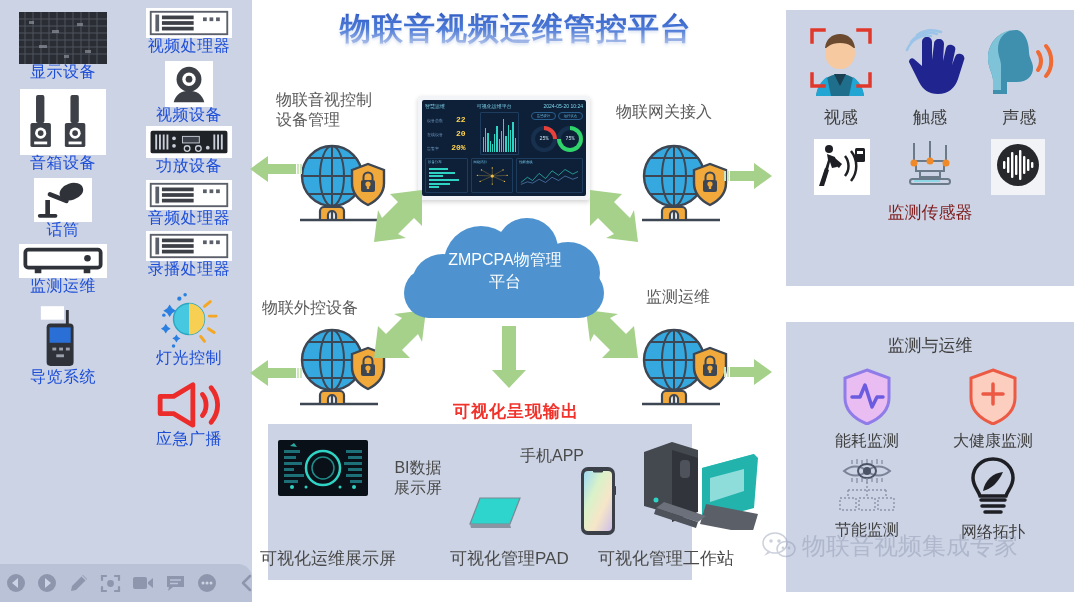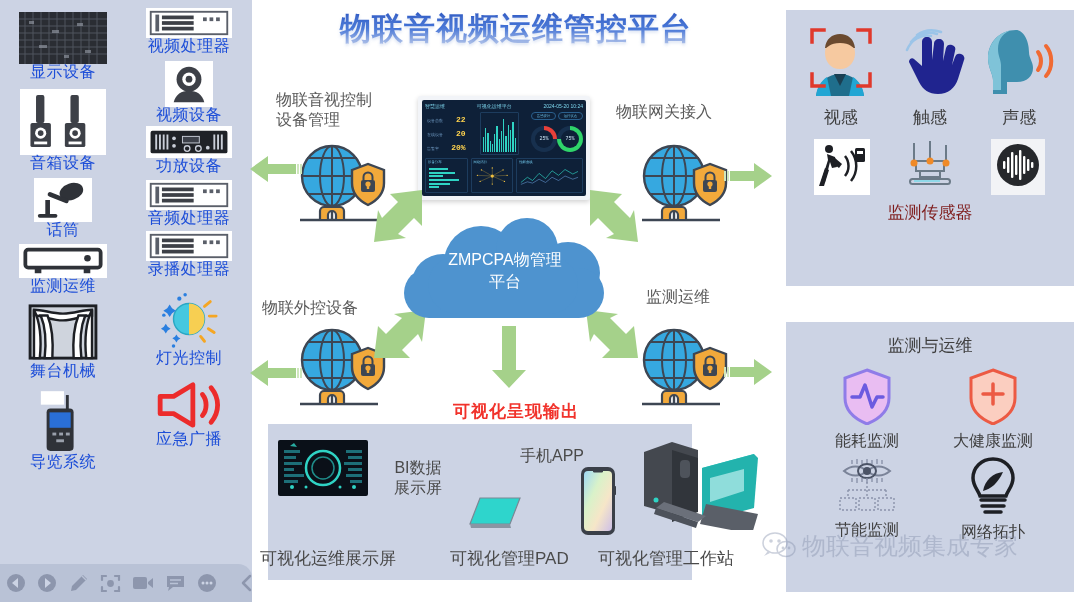--- a/index.html
+++ b/index.html
@@ -206,19 +206,6 @@
         <div class="dev-lbl">监测运维</div>
       </div>
 
-      <div class="dev" style="margin-top:6px">
-        <div class="dev-ico" style="width:76px;height:62px;">
-          <svg viewBox="0 0 76 62" width="74" height="60">
-            <rect x="4" y="4" width="68" height="54" fill="#cfd4dd" stroke="#1d1f24" stroke-width="3"></rect>
-            <path d="M8 8c10 0 18 4 30 4s20-4 30-4v6c-12 0-18 5-30 5s-20-5-30-5z" fill="#fff" stroke="#1d1f24" stroke-width="2.5"></path>
-            <path d="M8 8c6 12 8 30 6 50H8z" fill="#fff" stroke="#1d1f24" stroke-width="2.5"></path>
-            <path d="M22 14c5 12 6 28 5 44h-8c2-18 1-32-4-44z" fill="#fff" stroke="#1d1f24" stroke-width="2.5"></path>
-            <path d="M68 8c-6 12-8 30-6 50h6z" fill="#fff" stroke="#1d1f24" stroke-width="2.5"></path>
-            <path d="M54 14c-5 12-6 28-5 44h8c-2-18-1-32 4-44z" fill="#fff" stroke="#1d1f24" stroke-width="2.5"></path>
-          </svg>
-        </div>
-        <div class="dev-lbl">舞台机械</div>
-      </div>
 
       <div class="dev" style="margin-top:10px">
         <div class="dev-ico" style="width:54px;height:64px;">

